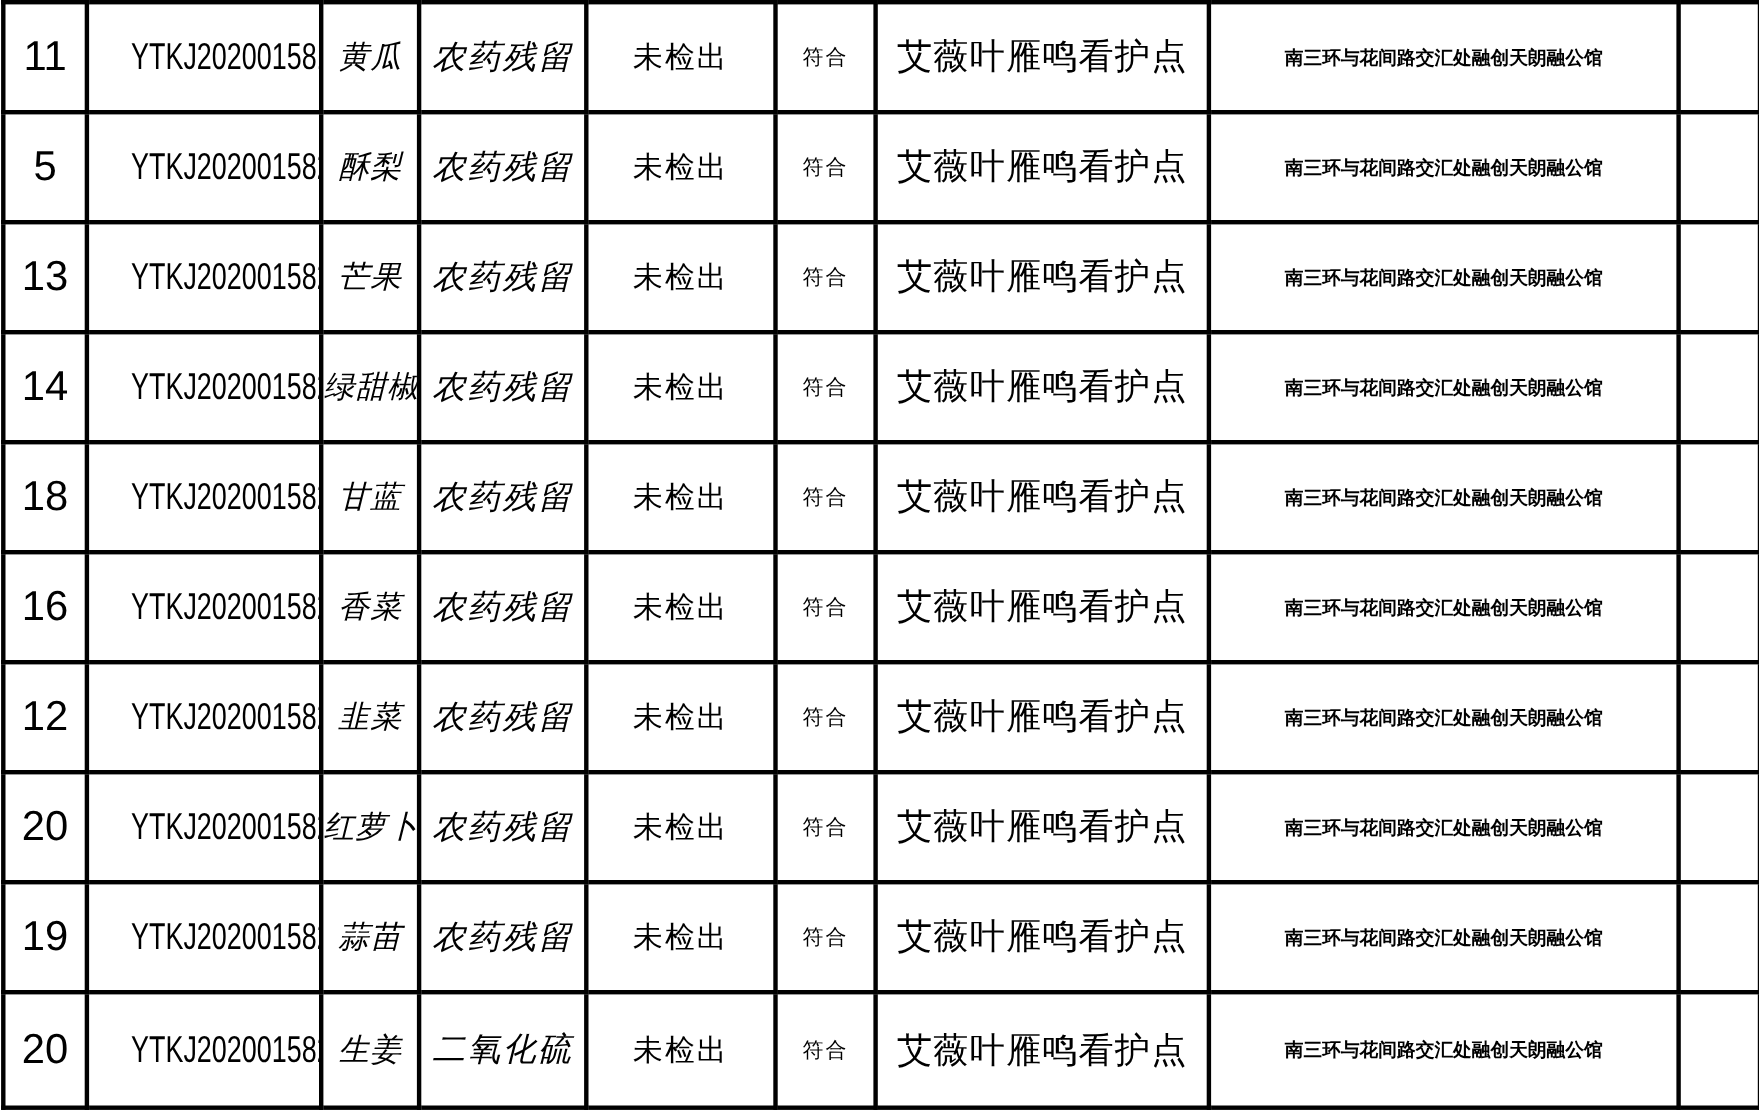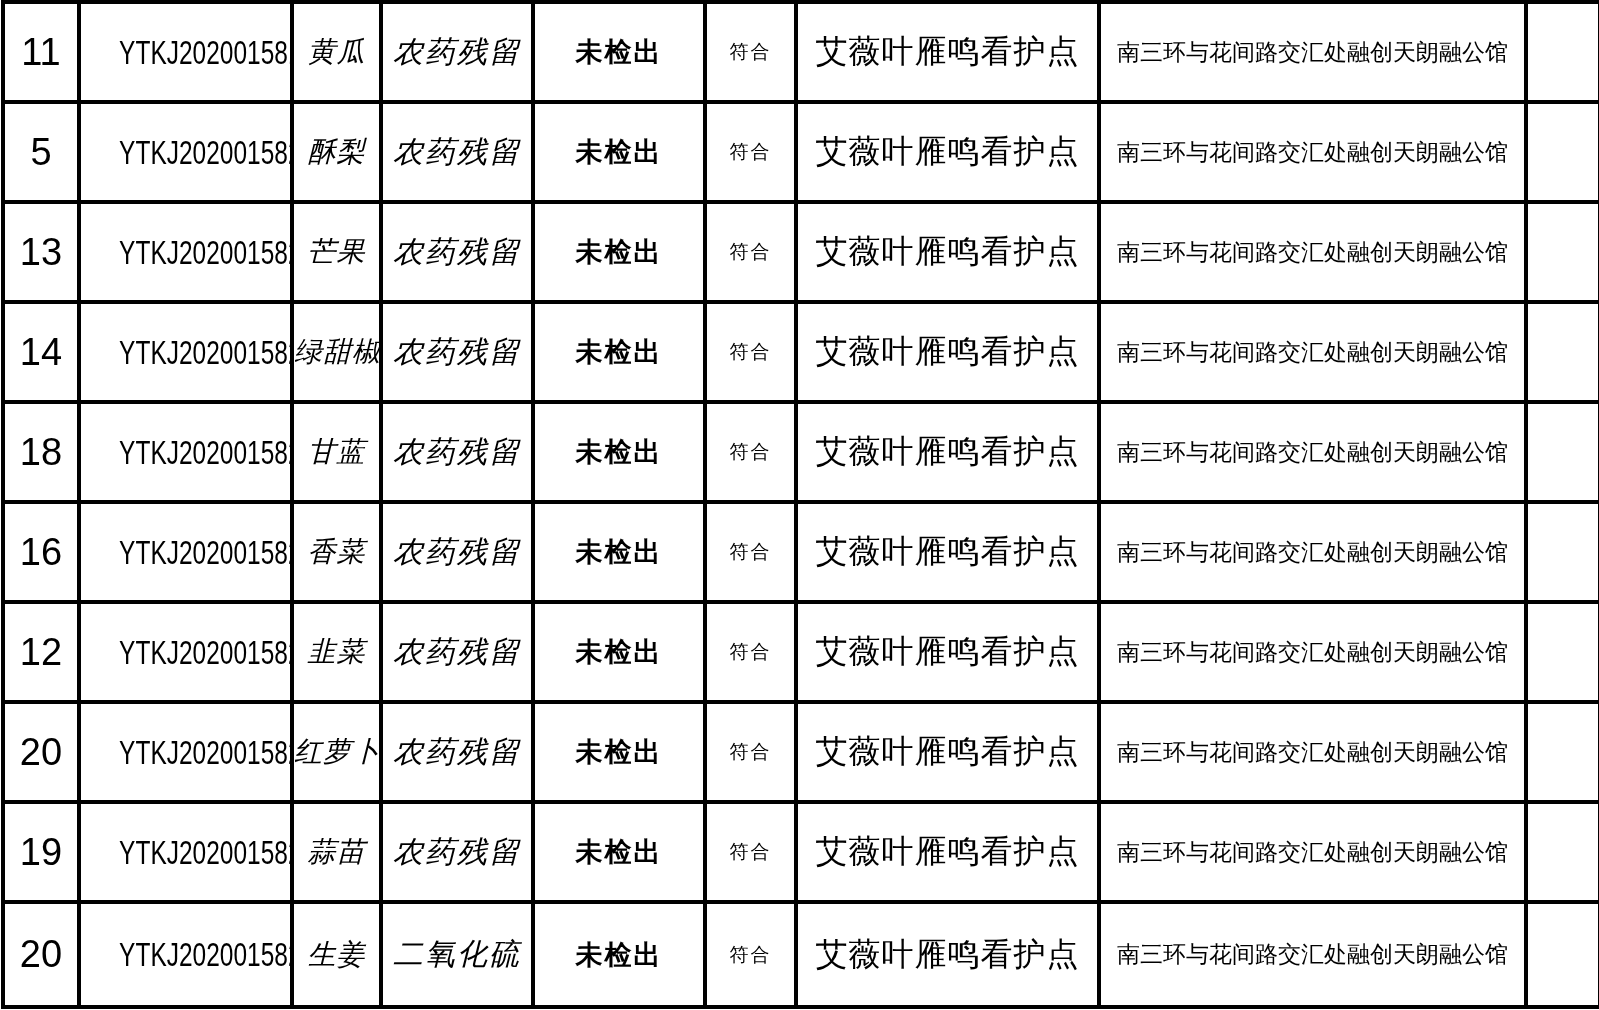--- a/index.html
+++ b/index.html
@@ -47,7 +47,7 @@
   }
   td.c-item      { font-size: 28px; letter-spacing: 1px; font-style: italic; }
   td.c-test      { font-size: 30px; letter-spacing: 2px; font-style: italic; }
-  td.c-result    { font-size: 27px; letter-spacing: 2px; font-weight: bold; }
+  td.c-result    { font-size: 27px; letter-spacing: 2px; }
   td.c-conclusion{ font-size: 19px; letter-spacing: 2px; }
   td.c-location  { font-size: 32px; letter-spacing: 1px; }
   td.c-address   { font-size: 23px; letter-spacing: 0px; }

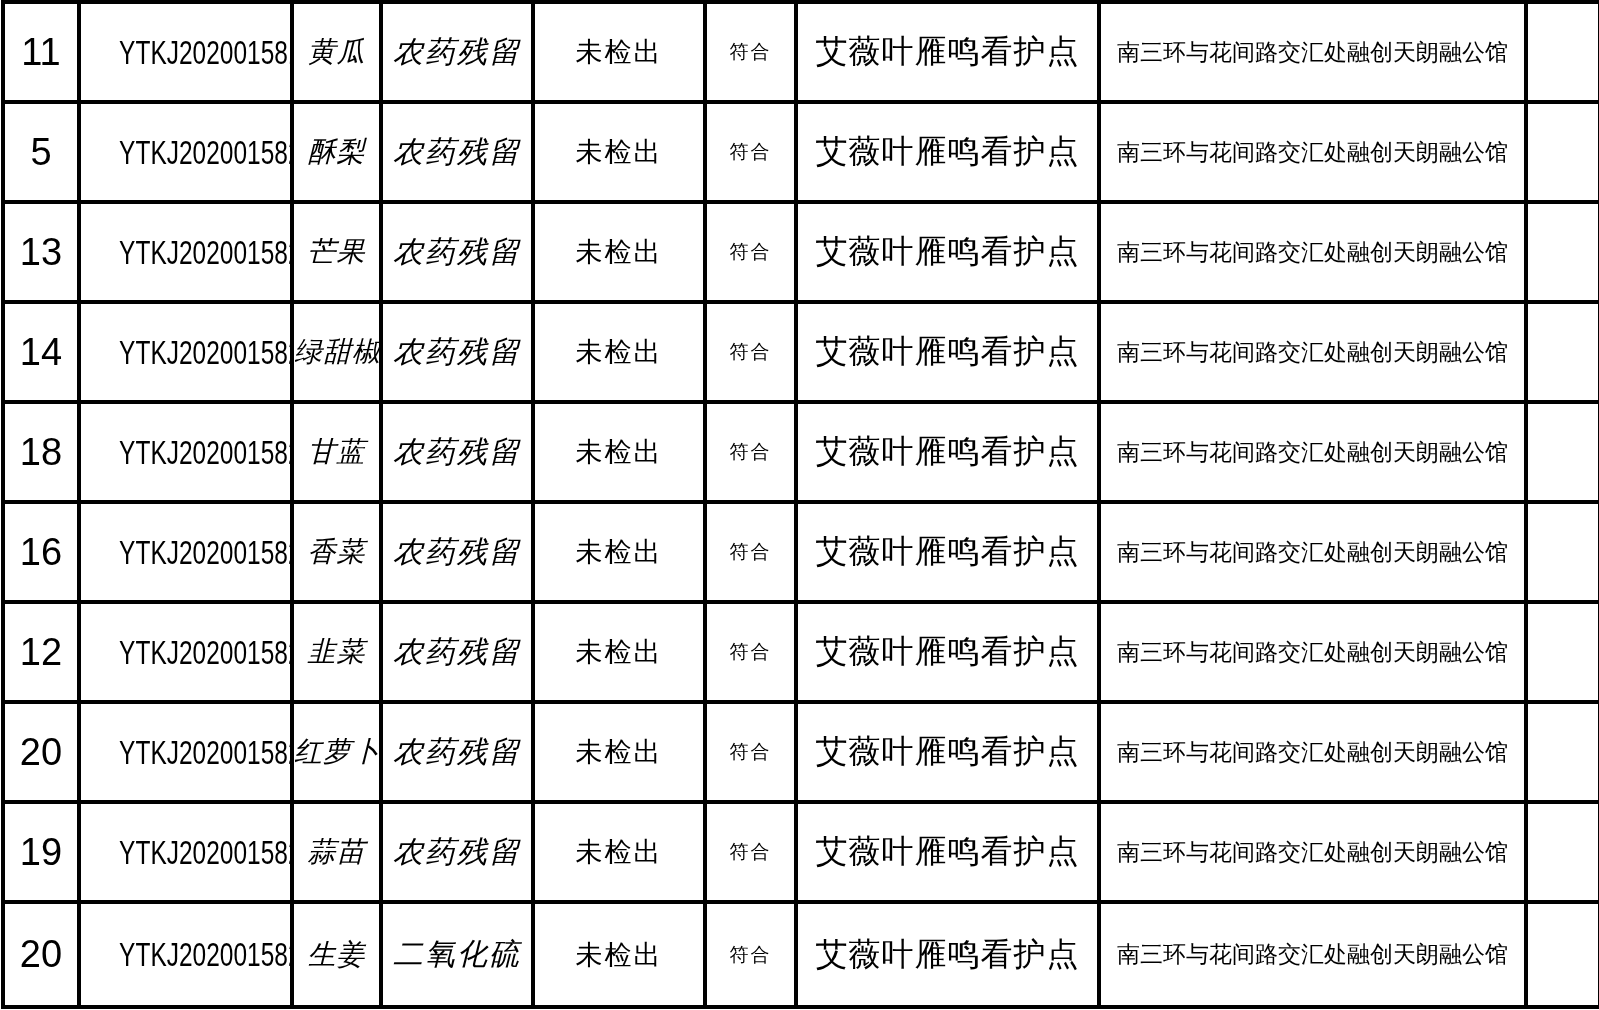--- a/index.html
+++ b/index.html
@@ -50,7 +50,7 @@
   td.c-result    { font-size: 27px; letter-spacing: 2px; }
   td.c-conclusion{ font-size: 19px; letter-spacing: 2px; }
   td.c-location  { font-size: 32px; letter-spacing: 1px; }
-  td.c-address   { font-size: 23px; letter-spacing: 0px; }
+  td.c-address   { font-size: 17px; letter-spacing: 0px; font-weight: bold; }
   td.c-note      { font-size: 23px; }
 </style>
 </head>

